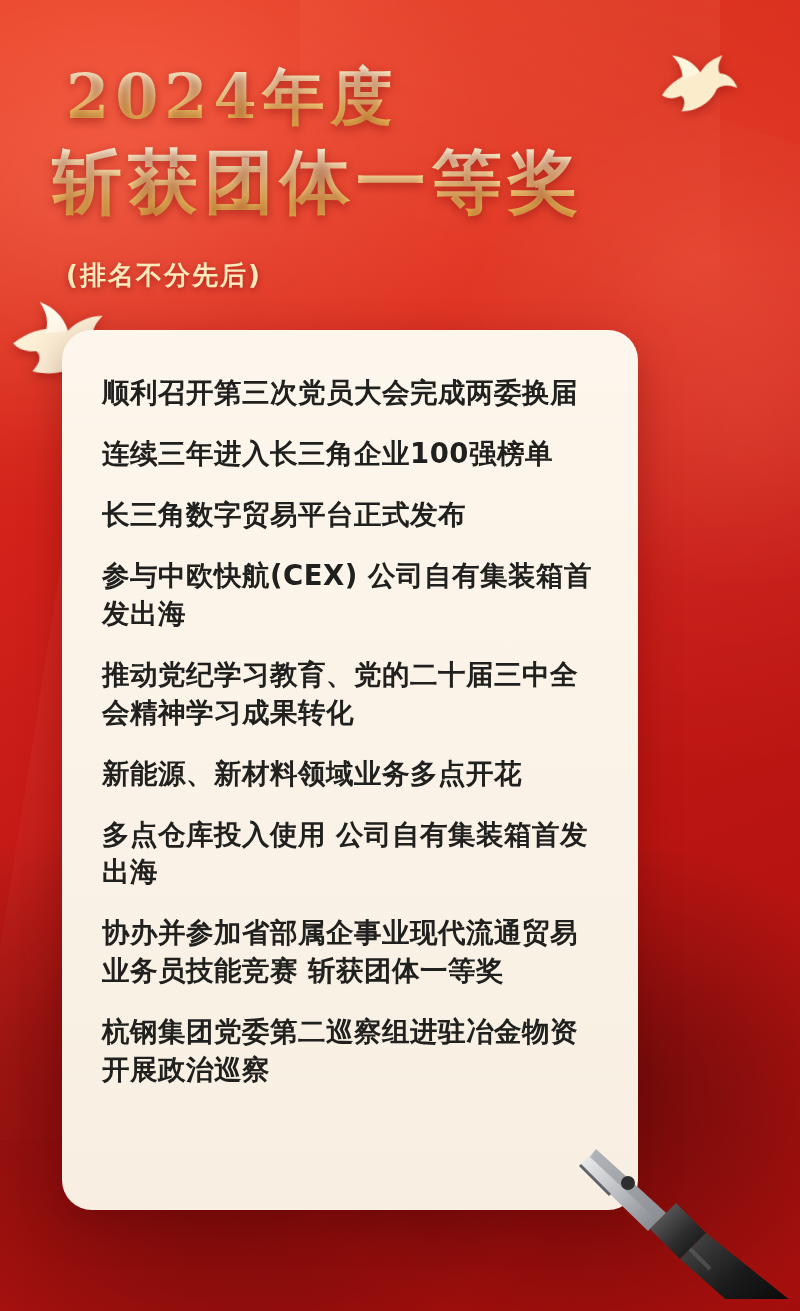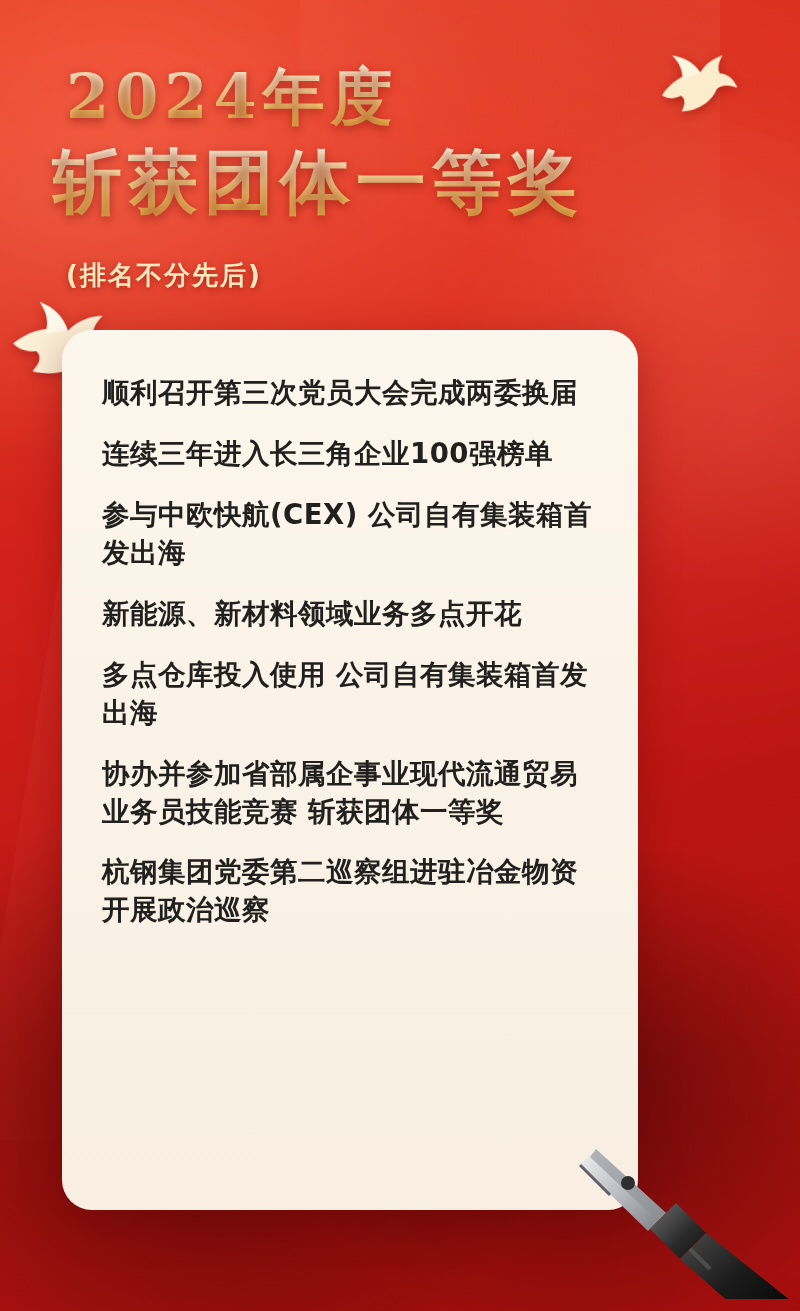--- a/index.html
+++ b/index.html
@@ -159,6 +159,7 @@
   <div class="card">
     <div class="item">顺利召开第三次党员大会完成两委换届</div>
     <div class="item">连续三年进入长三角企业100强榜单</div>
+    <div class="item">长三角数字贸易平台正式发布</div>
     <div class="item">参与中欧快航(CEX) 公司自有集装箱首发出海</div>
     <div class="item">新能源、新材料领域业务多点开花</div>
     <div class="item">多点仓库投入使用 公司自有集装箱首发出海</div>

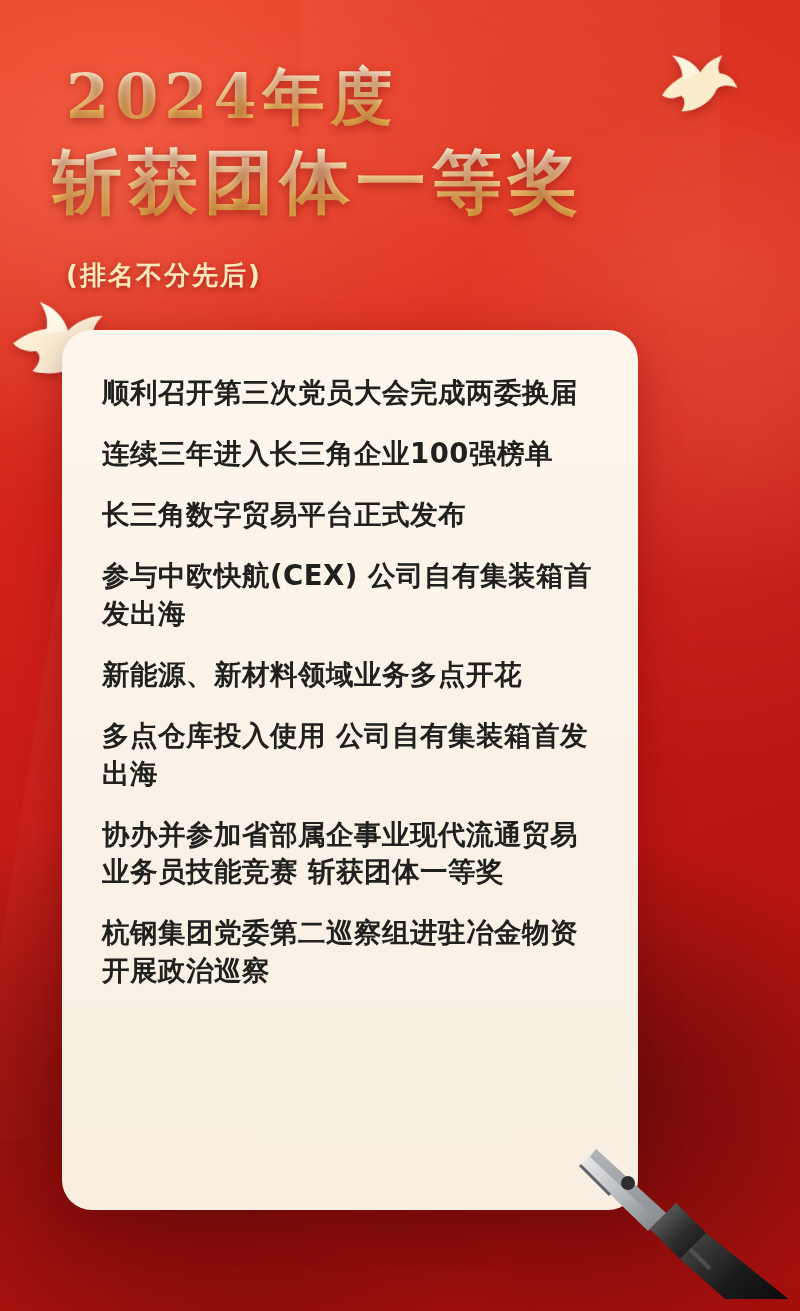--- a/index.html
+++ b/index.html
@@ -161,6 +161,7 @@
     <div class="item">连续三年进入长三角企业100强榜单</div>
     <div class="item">长三角数字贸易平台正式发布</div>
     <div class="item">参与中欧快航(CEX) 公司自有集装箱首发出海</div>
+    <div class="item">推动党纪学习教育、党的二十届三中全会精神学习成果转化</div>
     <div class="item">新能源、新材料领域业务多点开花</div>
     <div class="item">多点仓库投入使用 公司自有集装箱首发出海</div>
     <div class="item">协办并参加省部属企事业现代流通贸易业务员技能竞赛 斩获团体一等奖</div>

